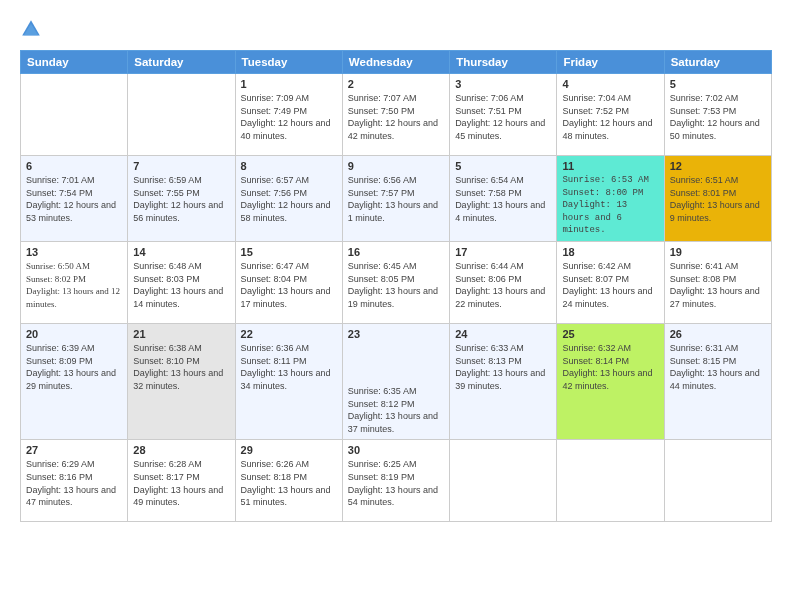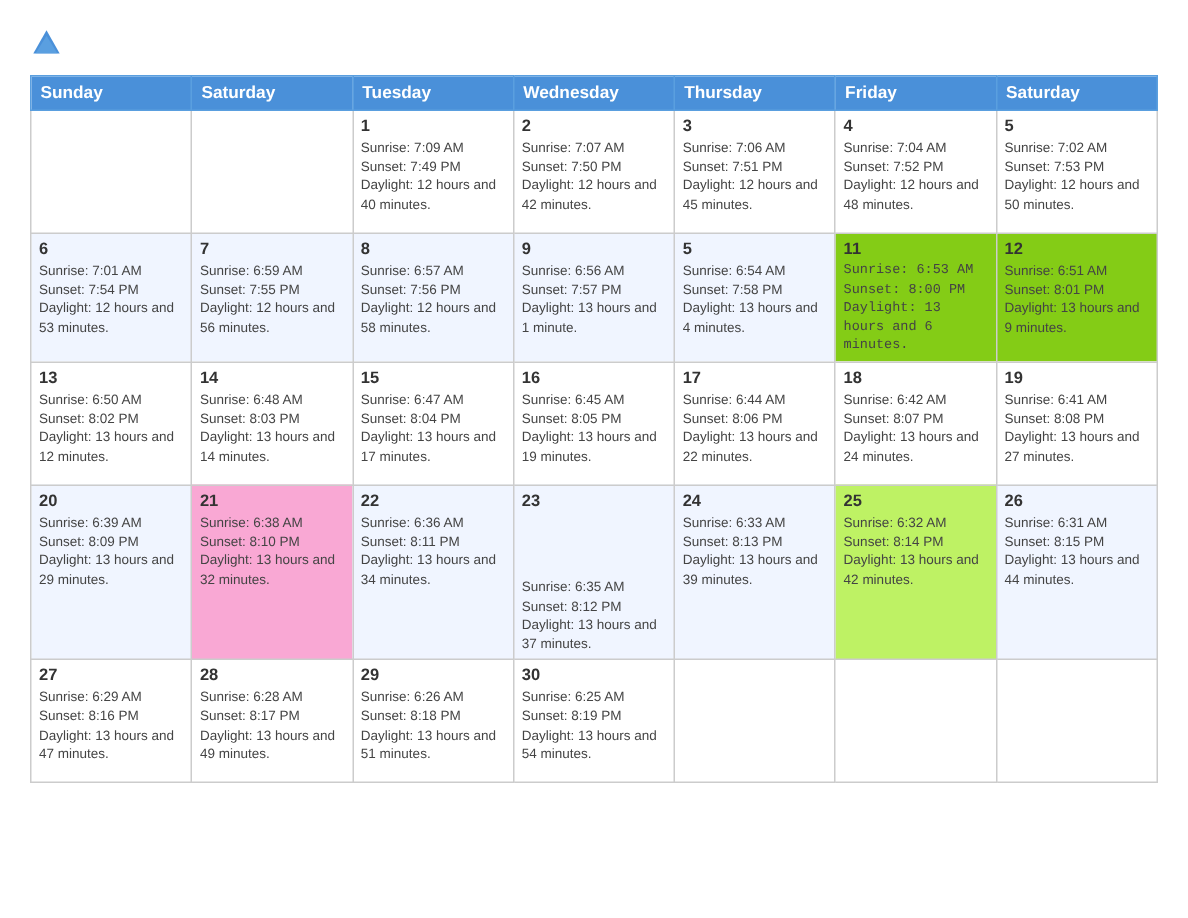--- a/index.html
+++ b/index.html
@@ -185,7 +185,7 @@
 Sunset: 7:58 PM
 Daylight: 13 hours and 4 minutes.</div>
           </td>
-          <td style="background: #84cc16;">
+          <td style="background: #5eead4;">
             <div class="day-number">11</div>
             <div class="day-info" style="white-space: pre-line; font-family: Liberation Mono, monospace;">Sunrise: 6:53 AM
 Sunset: 8:00 PM

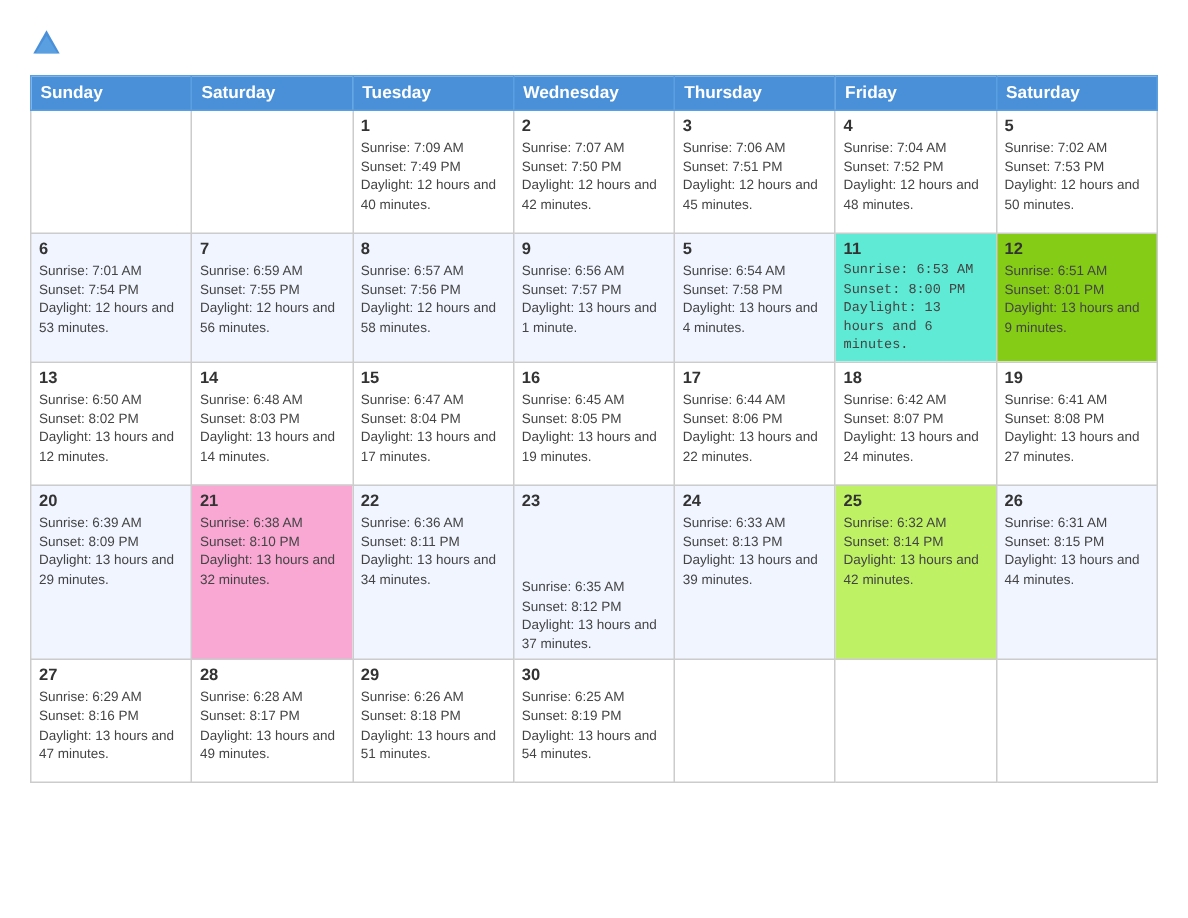--- a/index.html
+++ b/index.html
@@ -191,7 +191,7 @@
 Sunset: 8:00 PM
 Daylight: 13 hours and 6 minutes.</div>
           </td>
-          <td style="background: #84cc16;">
+          <td style="background: #eab308;">
             <div class="day-number">12</div>
             <div class="day-info" style="white-space: pre-line;">Sunrise: 6:51 AM
 Sunset: 8:01 PM

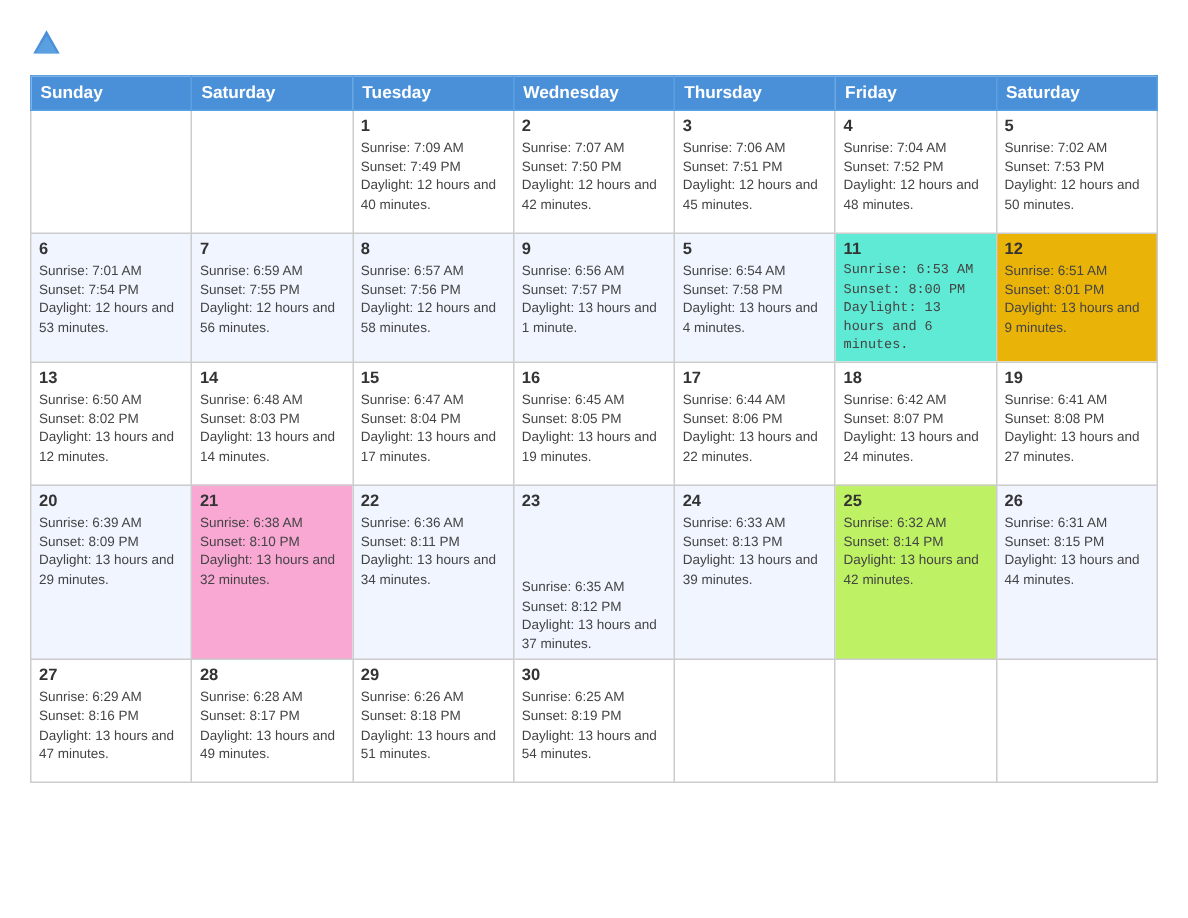--- a/index.html
+++ b/index.html
@@ -201,7 +201,7 @@
         <tr>
           <td>
             <div class="day-number">13</div>
-            <div class="day-info" style="white-space: pre-line;">Sunrise: 6:50 AM
+            <div class="day-info" style="white-space: pre-line; font-family: Liberation Serif, serif;">Sunrise: 6:50 AM
 Sunset: 8:02 PM
 Daylight: 13 hours and 12 minutes.</div>
           </td>

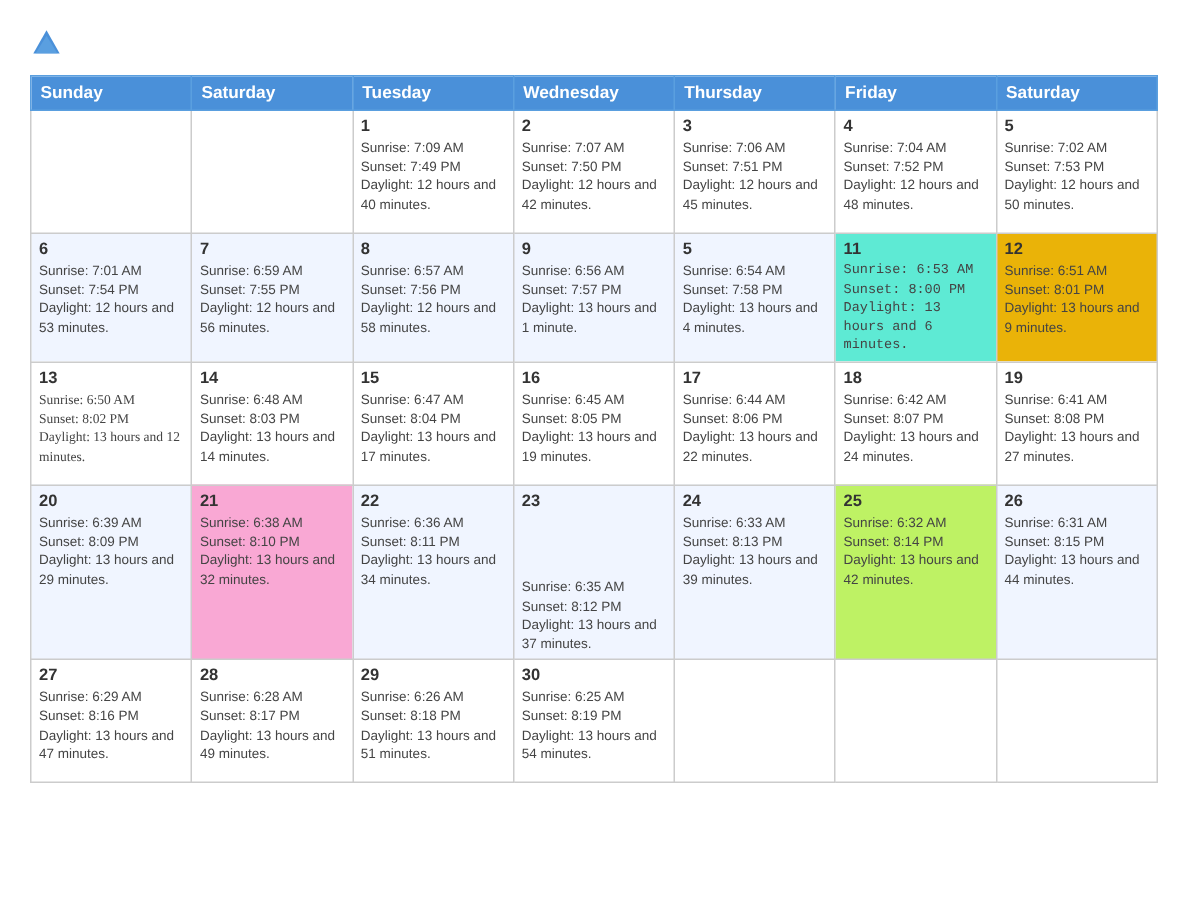--- a/index.html
+++ b/index.html
@@ -249,7 +249,7 @@
 Sunset: 8:09 PM
 Daylight: 13 hours and 29 minutes.</div>
           </td>
-          <td style="background: #f9a8d4;">
+          <td style="background: #e5e5e5;">
             <div class="day-number">21</div>
             <div class="day-info" style="white-space: pre-line;">Sunrise: 6:38 AM
 Sunset: 8:10 PM

